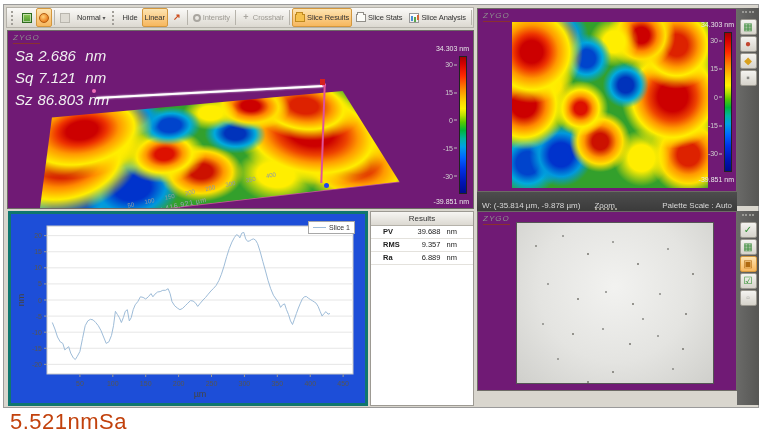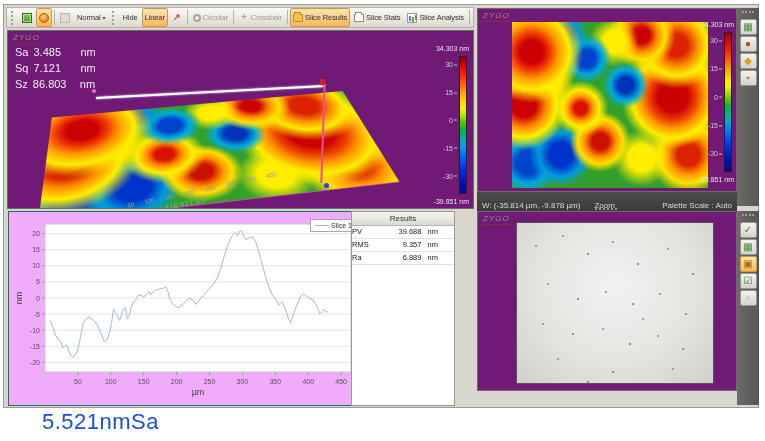--- a/index.html
+++ b/index.html
@@ -166,7 +166,7 @@
         <div class="tb-sep"></div>
         <div class="tb-btn disabled">
           <span class="tb-ico ico-circle"></span>
-          <span>Circular</span>
+          <span>Intensity</span>
         </div>
         <div class="tb-sep"></div>
         <div class="tb-btn disabled">

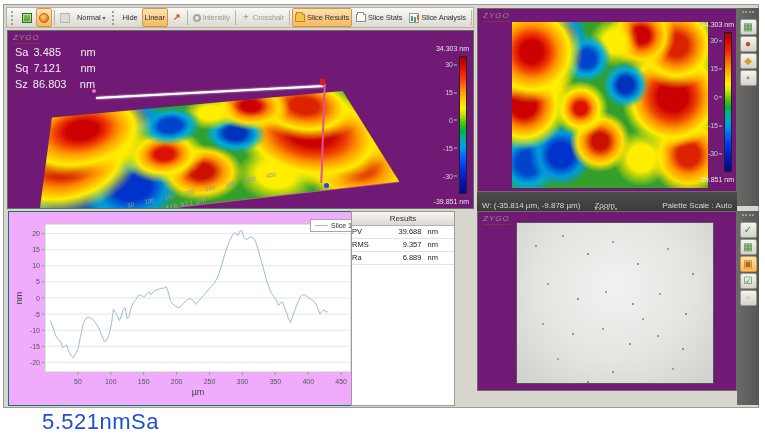--- a/index.html
+++ b/index.html
@@ -75,7 +75,7 @@
     #33a02c;}
 
   
-  .stat-row{display:flex;gap:5px;font-size:11px;color:#f0f0f0;line-height:1.45;}
+  .stat-row{display:flex;gap:5px;font-size:15px;color:#f0f0f0;line-height:1.45;font-style:italic;}
   .stat-row .sv{min-width:42px;}
   .surf-wrap{position:absolute;left:42px;top:40px;width:326px;height:152px;
              transform:perspective(520px) rotateX(50deg) rotate(-9deg);border-bottom:1px solid #c05a90;}

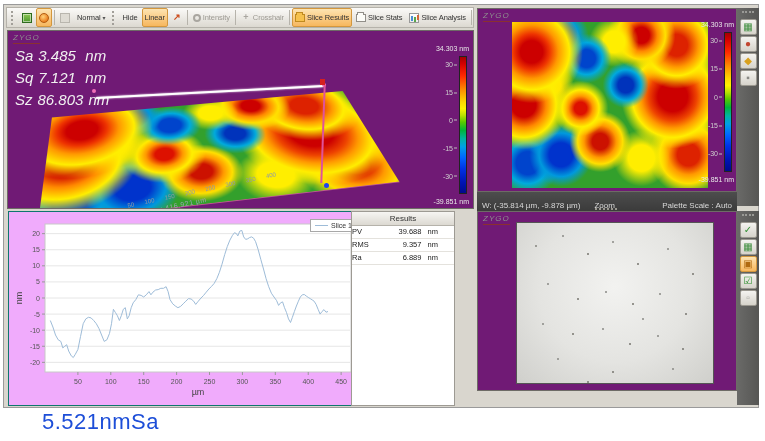--- a/index.html
+++ b/index.html
@@ -195,7 +195,7 @@
       <div class="abs" style="left:7px;top:14px;">
           <div class="stat-row">
             <div>Sa</div>
-            <div class="sv">3.485</div>
+            <div class="sv">2.686</div>
             <div>nm</div>
           </div>
           <div class="stat-row">

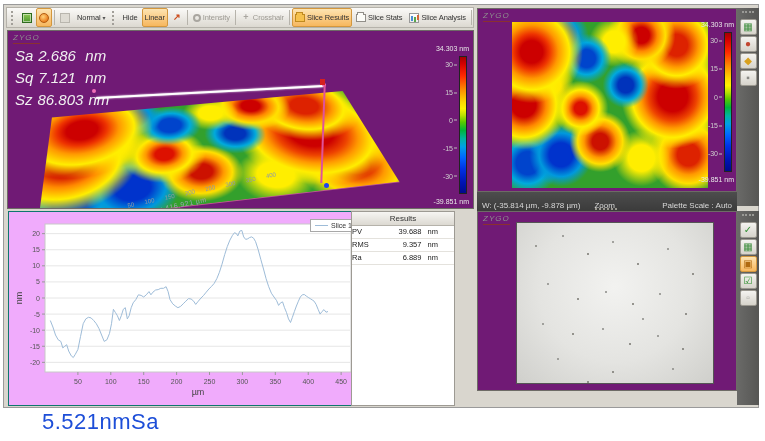--- a/index.html
+++ b/index.html
@@ -330,7 +330,7 @@
       </div>
     </div>
 
-    <div class="resultspanel abs" style="left:347px;top:206px;width:104px;height:195px;">
+    <div class="resultspanel abs" style="left:366px;top:206px;width:104px;height:195px;">
       <div class="res-header">Results</div>
       <div>
           <div class="res-row">

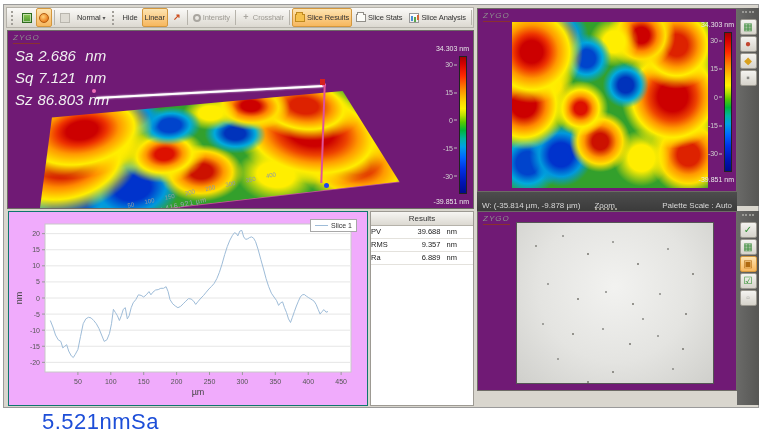--- a/index.html
+++ b/index.html
@@ -113,7 +113,7 @@
   .res-row{display:grid;grid-template-columns:30% 44% 26%;font-size:7.5px;color:#222;
            height:12px;line-height:12px;border-bottom:1px solid #e4e2dd;}
   .res-row .rv{text-align:right;padding-right:6px;}
-  .res-row .rp{padding-left:0;}
+  .res-row .rp{padding-left:12px;font-weight:bold;}
 
   
   .int-img{position:absolute;left:38px;top:10px;width:196px;height:160px;

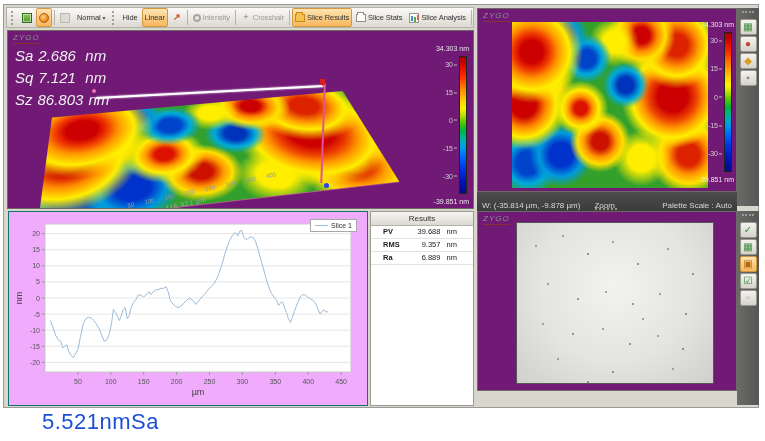--- a/index.html
+++ b/index.html
@@ -101,7 +101,7 @@
   .sb-tick::after{content:"";display:inline-block;width:3px;height:1px;background:#bbb;margin-left:1px;vertical-align:middle;}
 
   
-  .chartpanel{background:#f0abfc;border:1px solid #0f766e;box-sizing:border-box;}
+  .chartpanel{background:#1d4ed8;border:3px solid #0f766e;box-sizing:border-box;}
   .legend{position:absolute;right:10px;top:7px;border:1px solid #a8a8a8;background:#fff;
           font-size:7px;color:#333;padding:2px 4px;display:flex;gap:3px;align-items:center;}
   .legend .lsample{width:13px;height:0;border-top:1px solid #9ebcd8;}

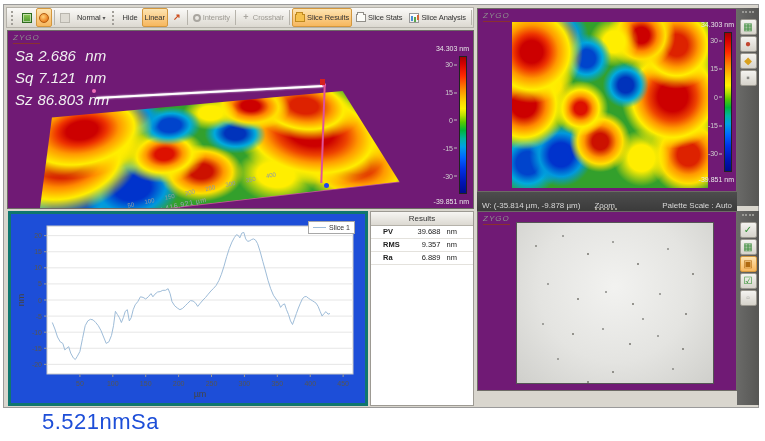--- a/index.html
+++ b/index.html
@@ -129,7 +129,7 @@
 
   .splitter-dots{position:absolute;width:22px;height:3px;border-top:2px dotted #9a978f;}
 
-  .caption{position:absolute;left:10px;top:409px;font-size:22px;color:#1d4ed8;letter-spacing:.5px;margin-left:32px;}
+  .caption{position:absolute;left:10px;top:409px;font-size:22px;color:#c2410c;letter-spacing:.5px;}
 </style>
 </head>
 <body>

